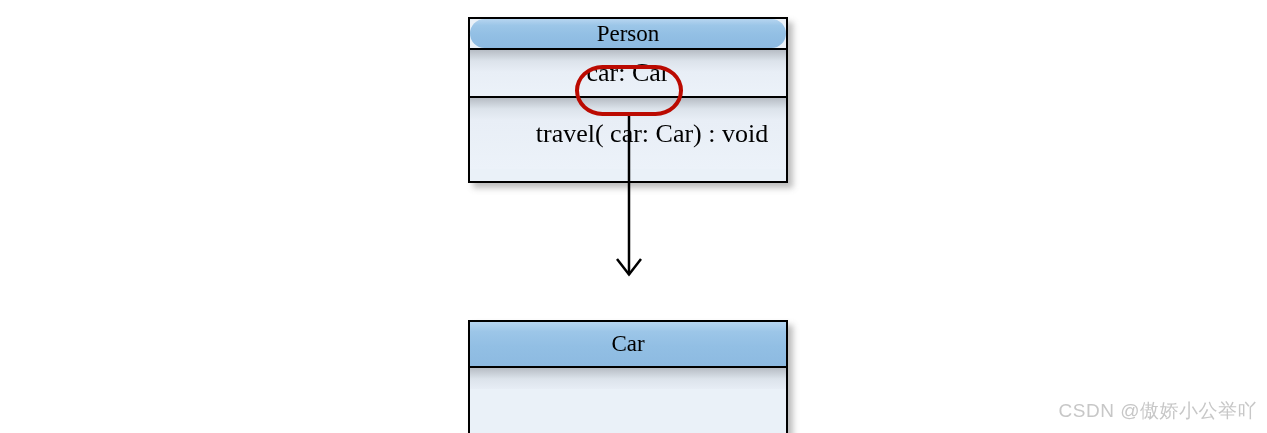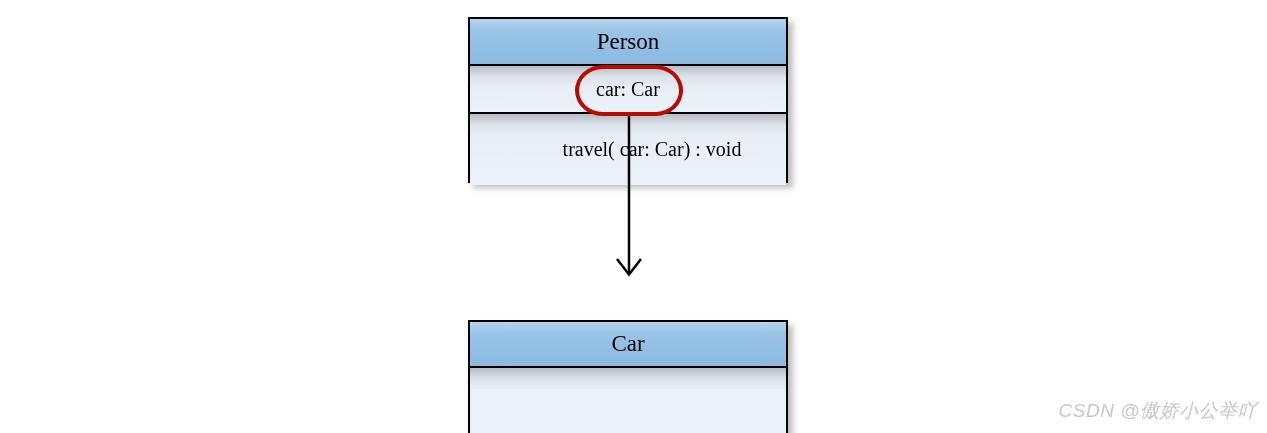--- a/index.html
+++ b/index.html
@@ -60,7 +60,7 @@
 <div class="canvas">
 
   <div class="uml-class" style="left:468px;top:17px;height:166px;">
-    <div class="uml-header" style="height:45px;">Person</div>
+    <div class="uml-header" style="height:29px;border-radius:22px;">Person</div>
     <div class="uml-section" style="height:46px;">car: Car</div>
     <div class="uml-section" style="height:71px;padding-left:48px;">travel( car: Car) : void</div>
   </div>

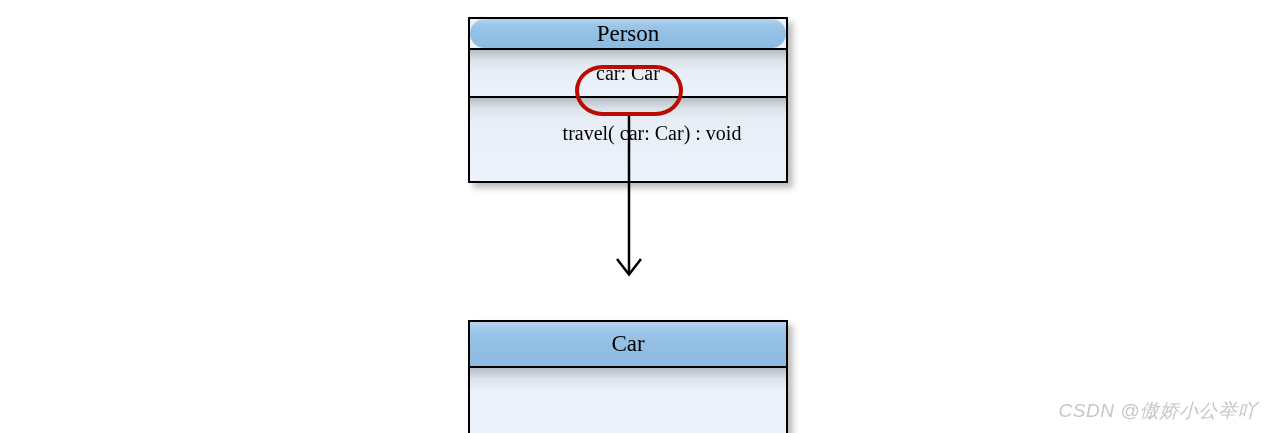--- a/index.html
+++ b/index.html
@@ -27,7 +27,7 @@
     display:flex;align-items:center;justify-content:center;
     border-top:2px solid #000000;
     background:linear-gradient(180deg,#b7bdc5 0px,#dce3eb 11px,#e8eef6 22px,#ecf2f9 100%);
-    font-size:20px;color:#000000;
+    font-size:26px;color:#000000;
   }
   .highlight-ellipse{
     position:absolute;

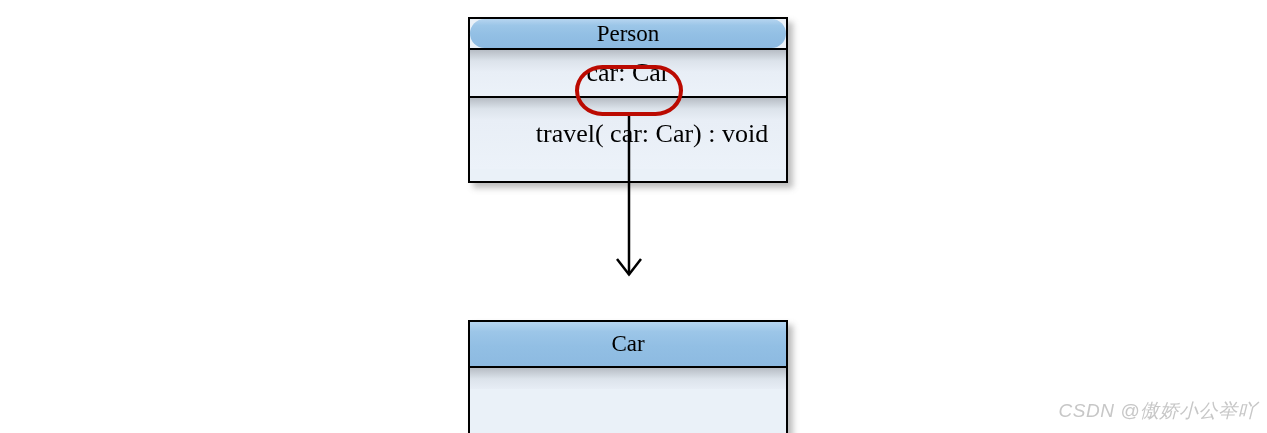--- a/index.html
+++ b/index.html
@@ -51,7 +51,6 @@
     color:#c7c7c7;
     text-shadow:1px 1px 0 rgba(255,255,255,0.9);
     letter-spacing:0.5px;
-    font-style:italic;
   }
 </style>
 </head>

